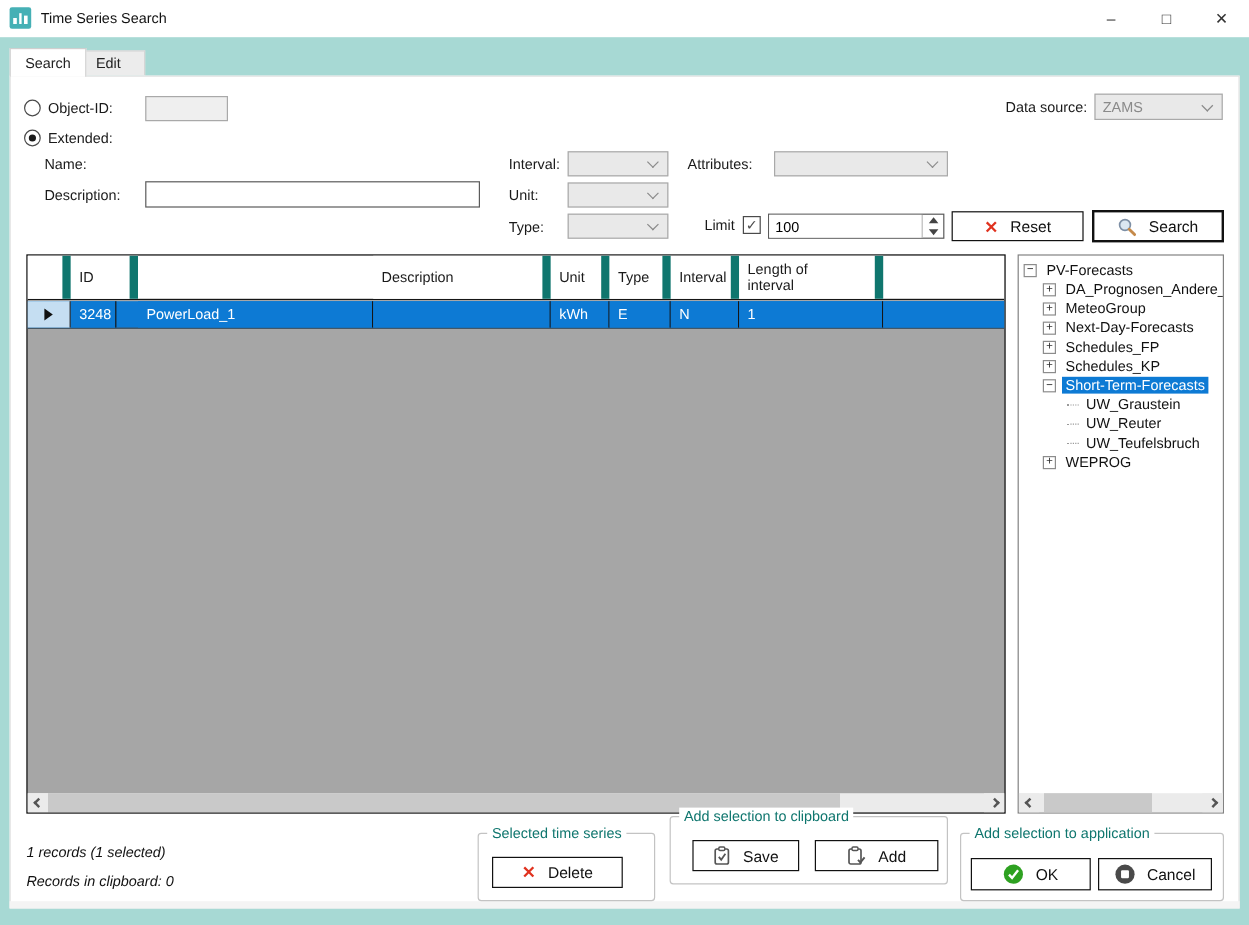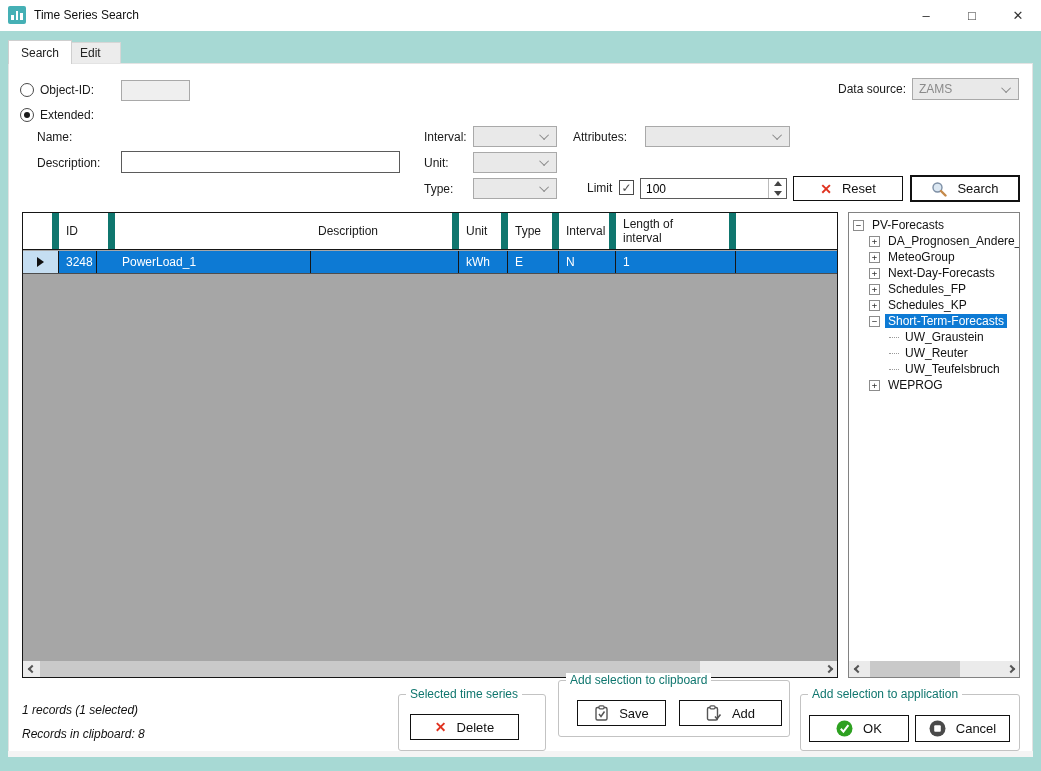--- a/index.html
+++ b/index.html
@@ -265,7 +265,7 @@
   </div>
 
   <div class="stat" style="left:22px; top:703px;">1 records (1 selected)</div>
-  <div class="stat" style="left:22px; top:727px;">Records in clipboard: 8</div>
+  <div class="stat" style="left:22px; top:727px;">Records in clipboard: 0</div>
 
   <div class="group" style="left:398px; top:694px; width:148px; height:57px;">
     <span class="glabel">Selected time series</span>

